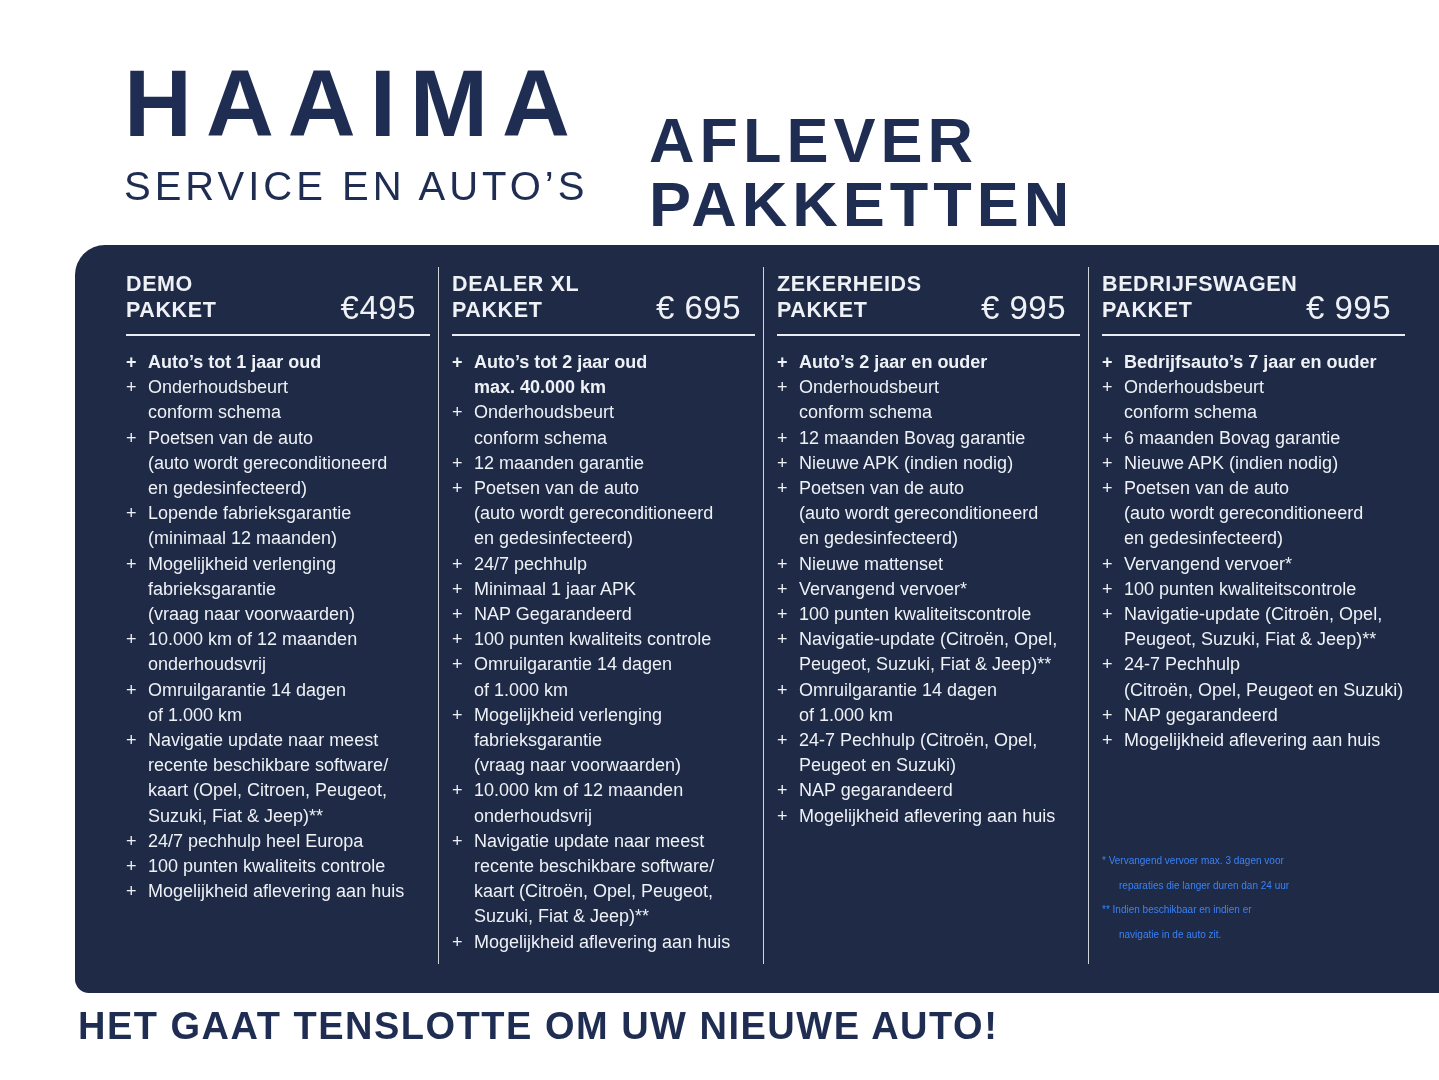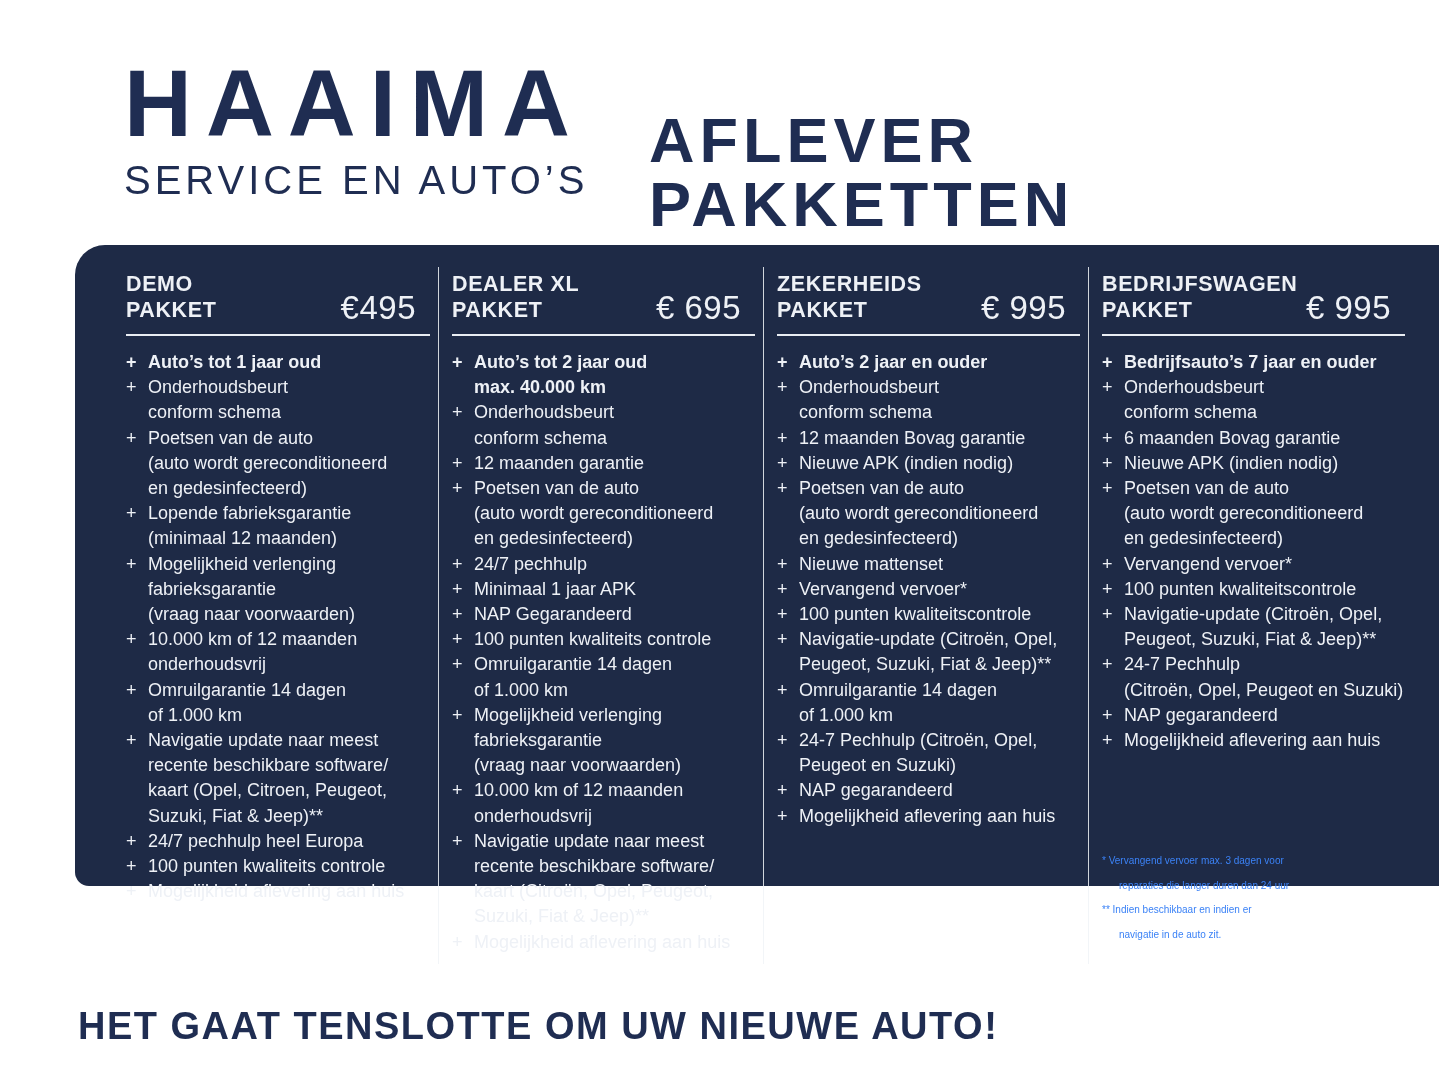--- a/index.html
+++ b/index.html
@@ -20,7 +20,7 @@
   
   .logo{position:absolute;left:124px;top:56px;color:var(--brand);}
   .logo-name{font-size:94px;font-weight:bold;line-height:96px;letter-spacing:14px;white-space:nowrap;}
-  .logo-tagline{font-size:40px;font-weight:400;letter-spacing:4px;margin-top:6px;white-space:nowrap;}
+  .logo-tagline{font-size:40px;font-weight:400;letter-spacing:4px;margin-top:12px;white-space:nowrap;}
   .page-title{
     position:absolute;left:649px;top:66px;color:var(--brand);
     font-size:63px;font-weight:bold;line-height:64px;letter-spacing:5px;white-space:nowrap;

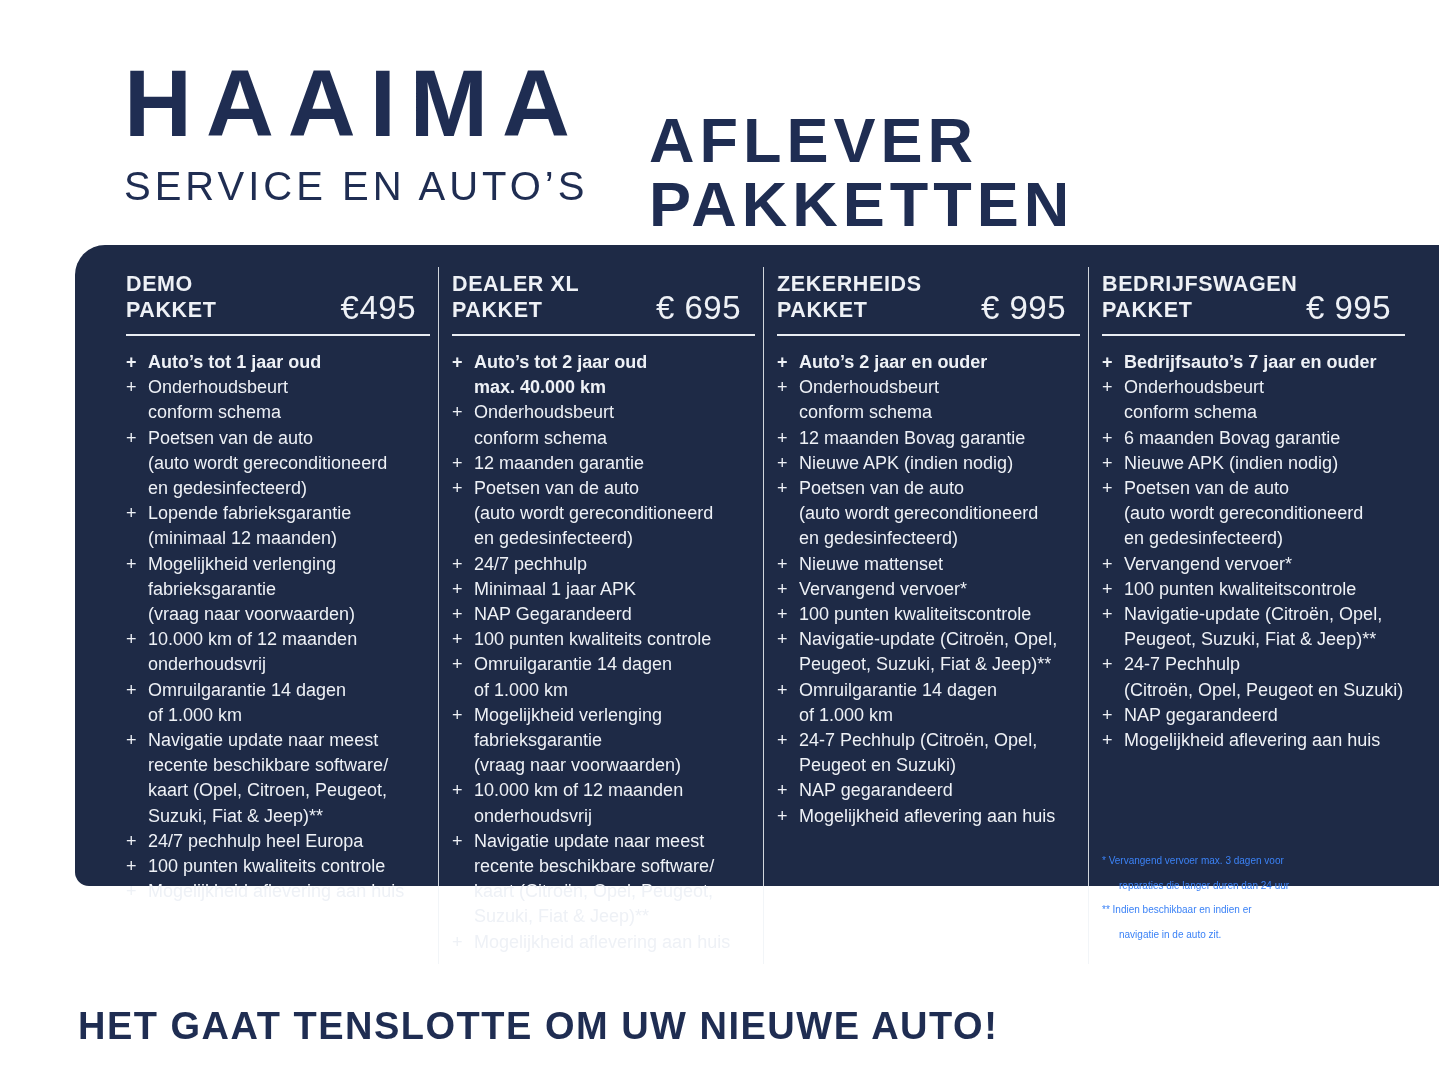--- a/index.html
+++ b/index.html
@@ -27,7 +27,7 @@
   }
   
   .panel{
-    position:absolute;left:75px;top:245px;width:1364px;height:641px;
+    position:absolute;left:75px;top:245px;width:1364px;height:748px;
     background:var(--panel);
     border-radius:30px 0 0 14px;
     padding:22px 0 15px 38px;

